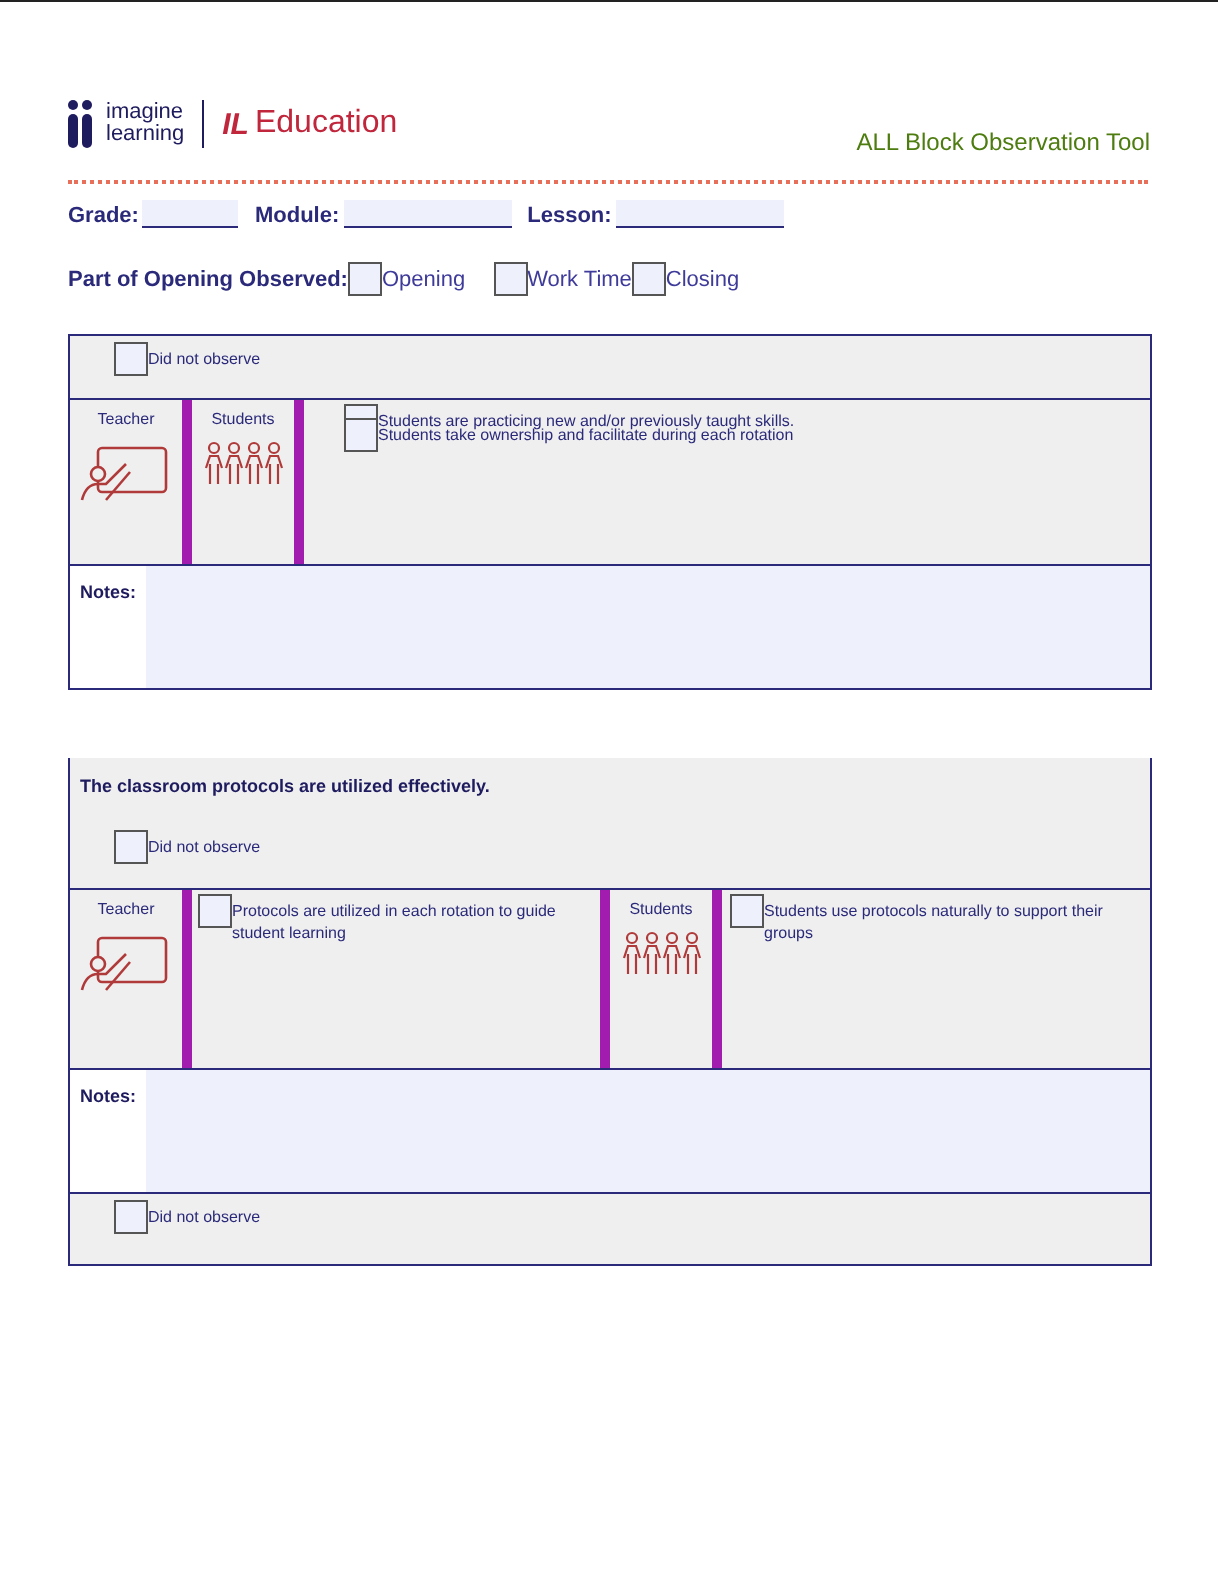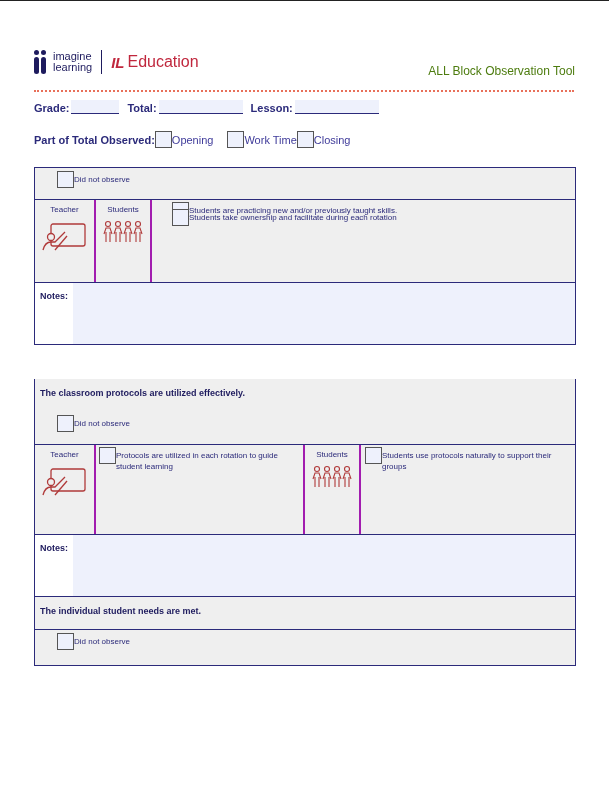--- a/index.html
+++ b/index.html
@@ -73,7 +73,7 @@
     <span class="blank" style="width:48px"></span>
   </div>
   <div class="field">
-    <span>Total:</span>
+    <span>Module:</span>
     <span class="blank" style="width:84px"></span>
   </div>
   <div class="field">

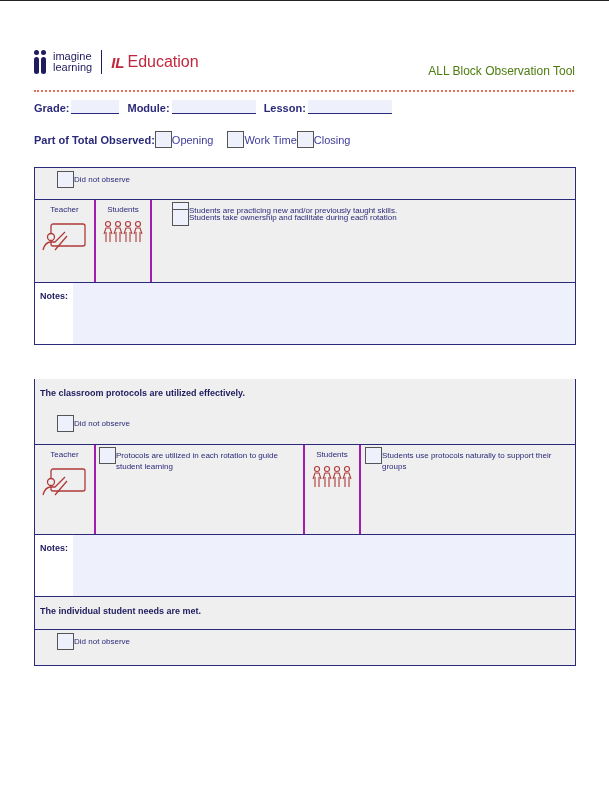--- a/index.html
+++ b/index.html
@@ -83,7 +83,7 @@
 </div>
 
 <div class="lesson-part">
-  <span class="lbl">Part of Total Observed:</span>
+  <span class="lbl">Part of Opening Observed:</span>
   <span class="opt">
     <span class="cb"></span>
     <span style="margin-right:14px">Opening</span>

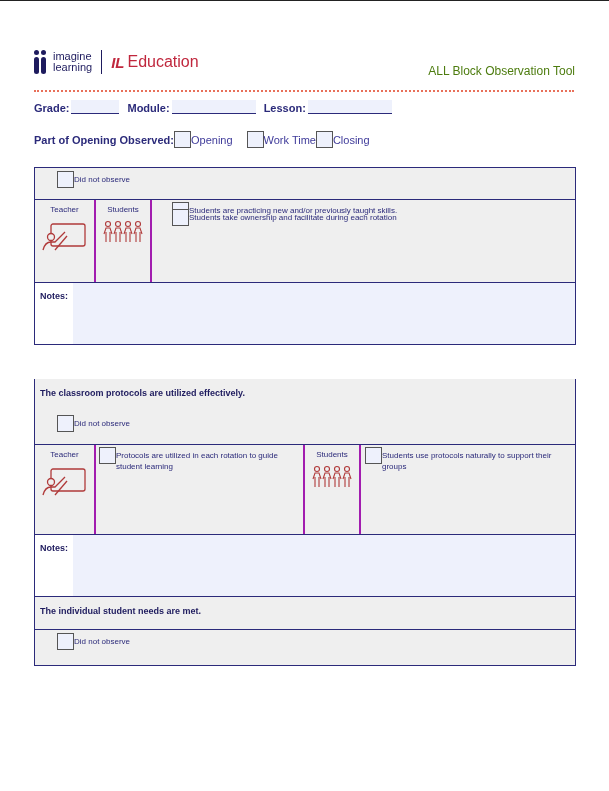--- a/index.html
+++ b/index.html
@@ -34,7 +34,7 @@
   .stmt { font-size: 9px; font-weight: bold; color: #1e1b5e; padding: 9px 5px; }
   .dno { display: flex; align-items: center; font-size: 8px; color: #2b2a7a; padding-left: 22px; }
   .grid { display: flex; height: 100%; }
-  .cell { border-right: 2px solid #a21caf; height: 100%; position: relative; }
+  .cell { border-right: 5px solid #a21caf; height: 100%; position: relative; }
   .cell:last-child { border-right: none; }
   .cell-label { font-size: 8px; color: #2b2a7a; text-align: center; padding-top: 5px; }
   .item { display: flex; align-items: flex-start; font-size: 8px; color: #2b2a7a; line-height: 11px; }

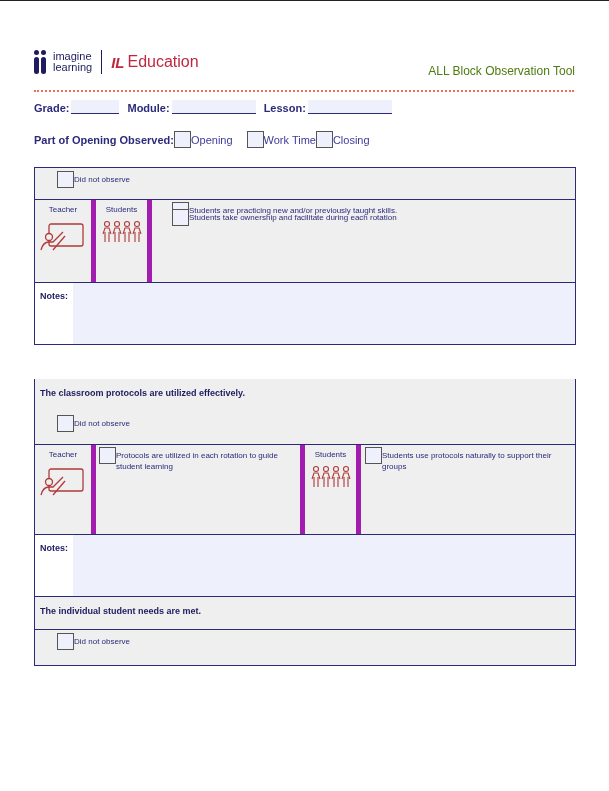--- a/index.html
+++ b/index.html
@@ -212,9 +212,6 @@
 </div>
 
 <div class="tbl" style="top:597px;">
-  <div class="row" style="height:33px">
-    <div class="stmt">The individual student needs are met.</div>
-  </div>
   <div class="row" style="height:36px">
     <div class="dno" style="padding-top:3px">
       <span class="cb"></span>

